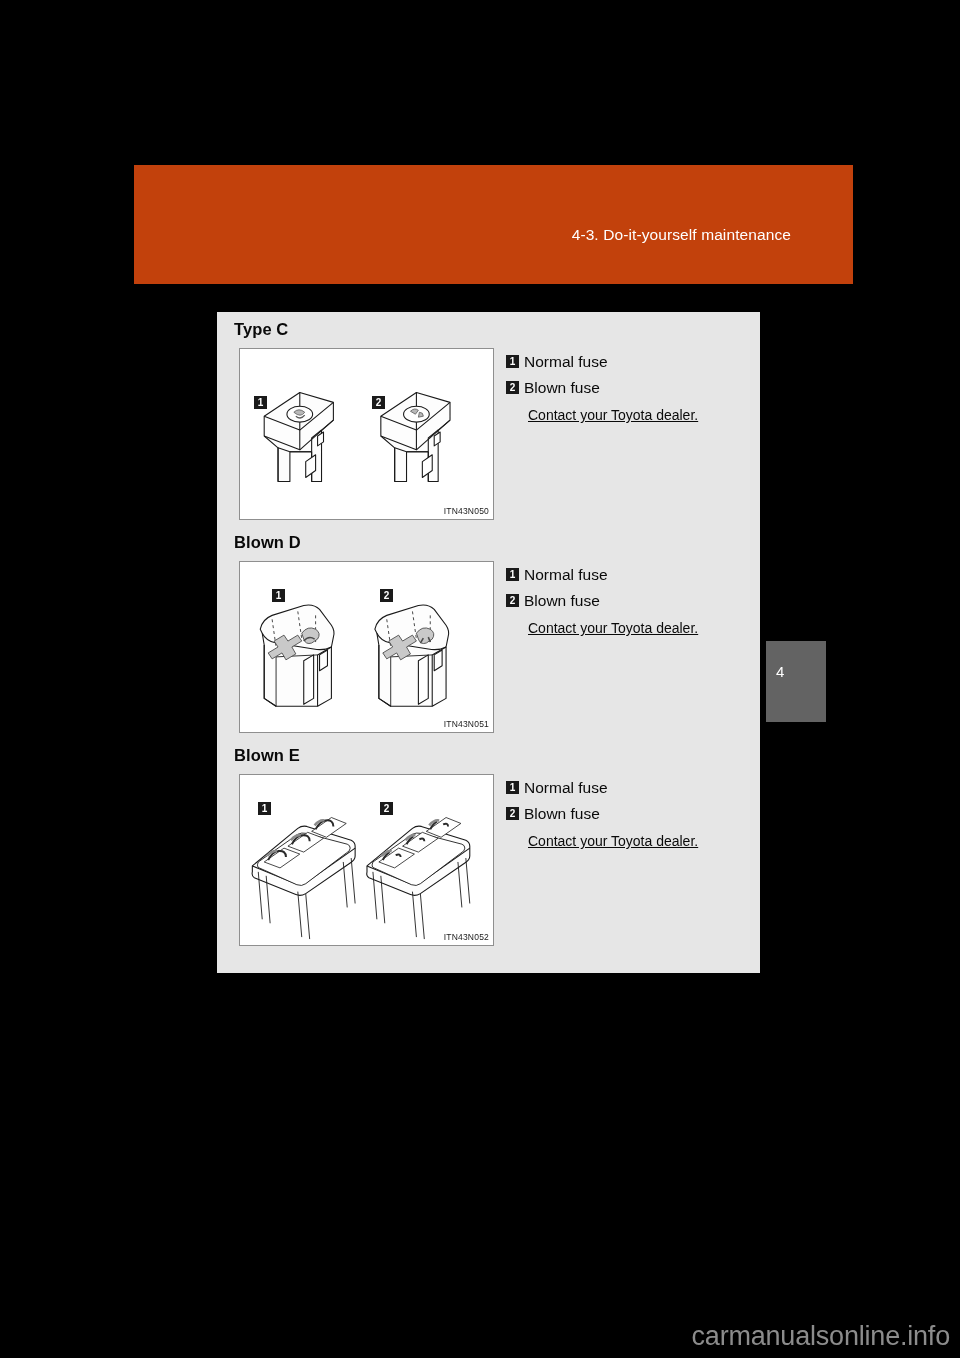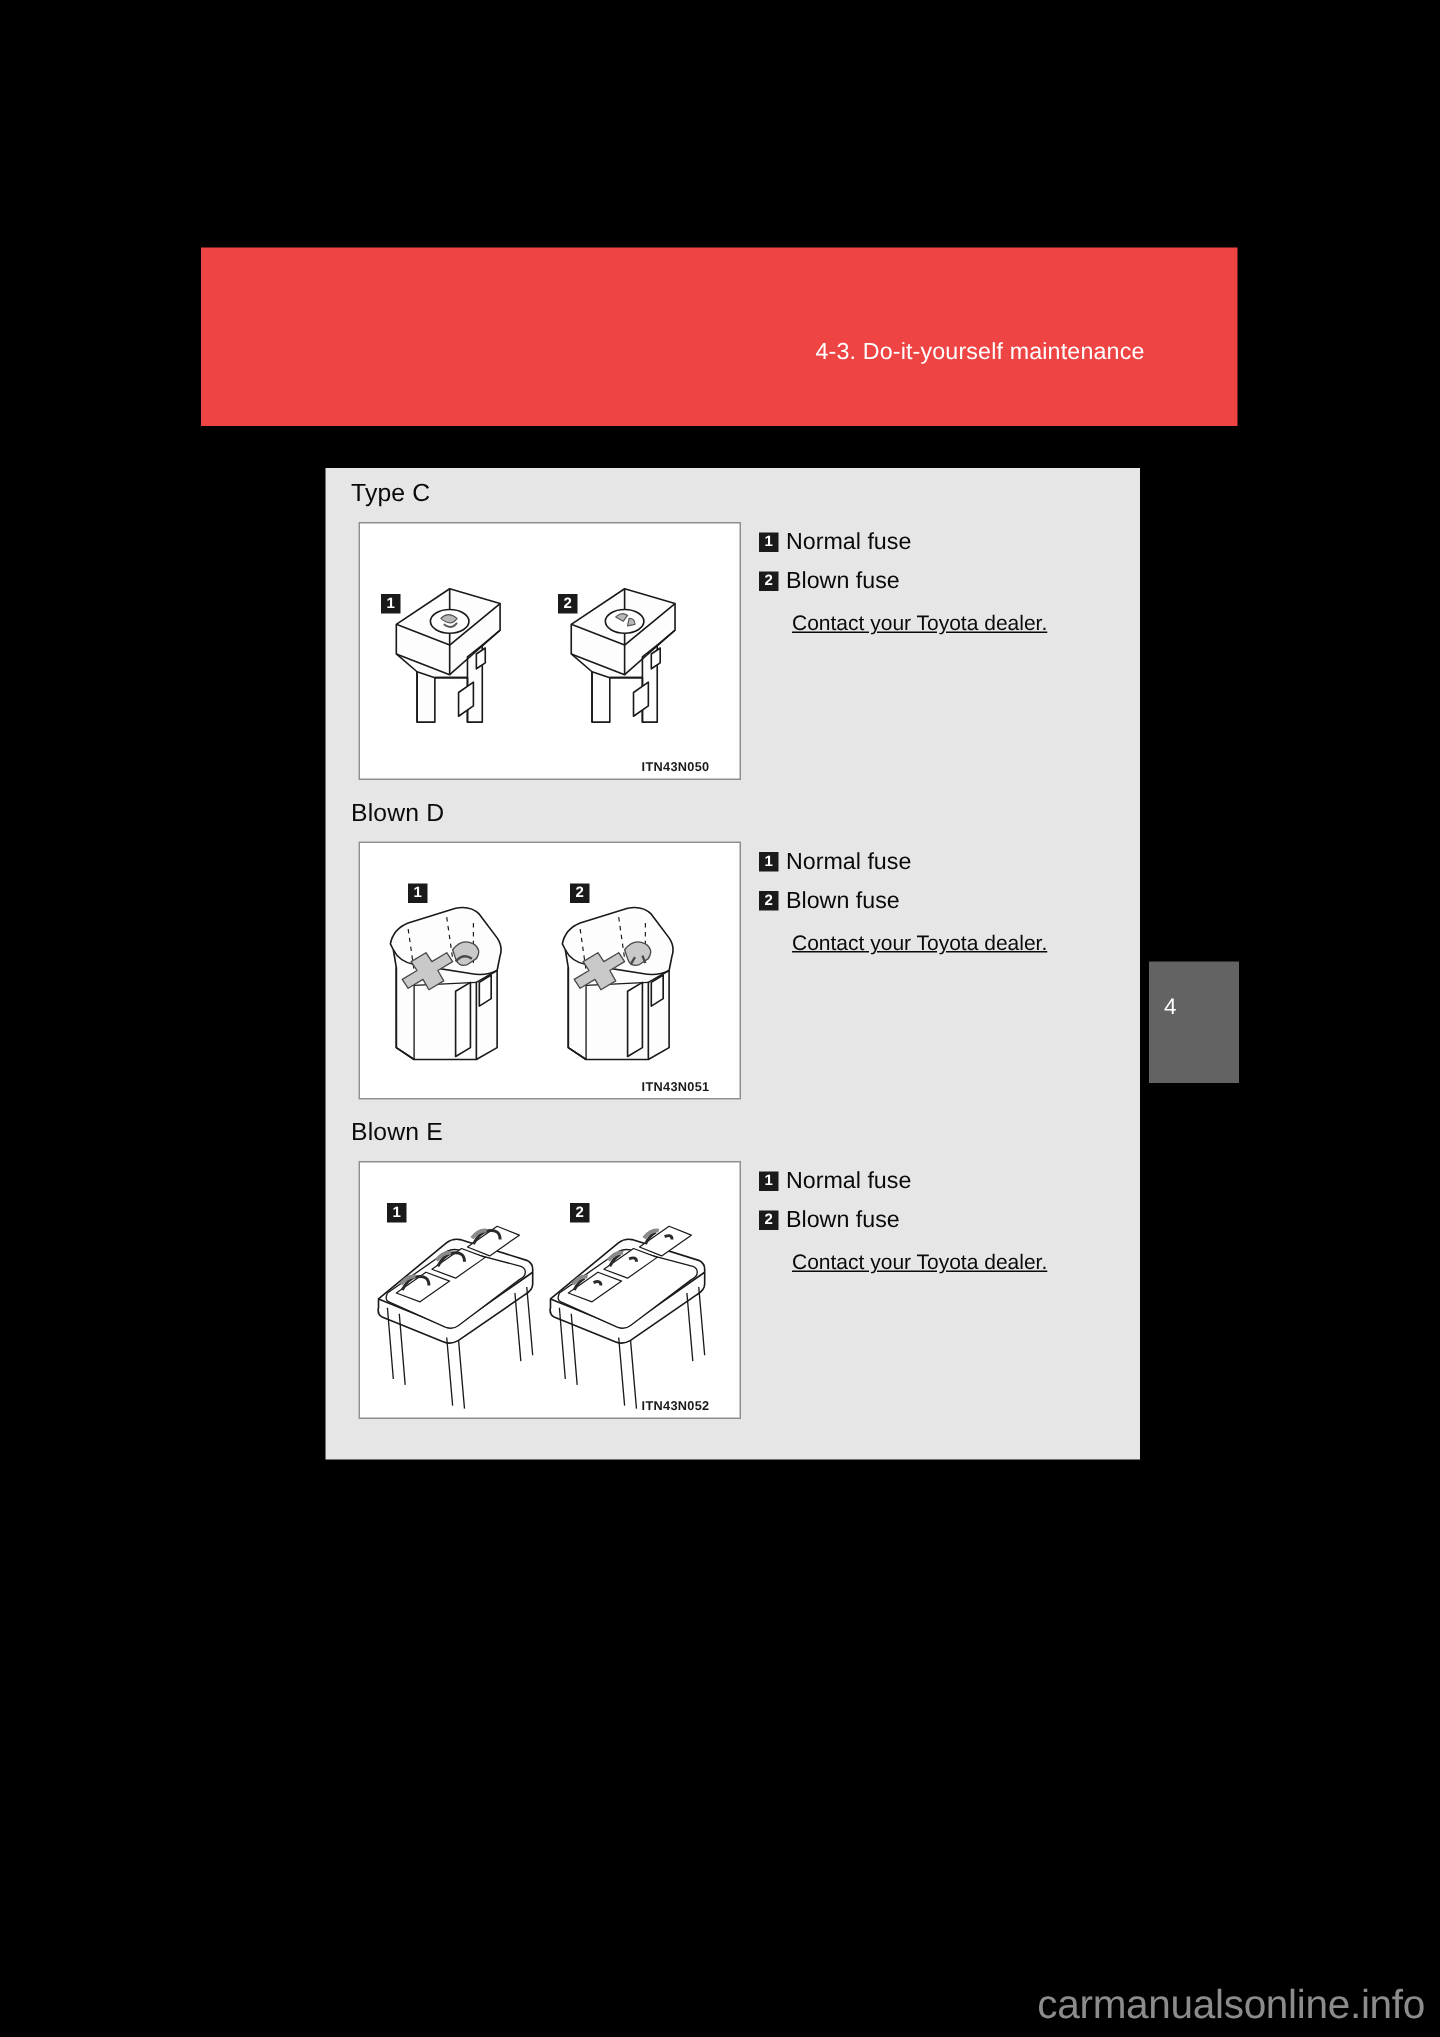--- a/index.html
+++ b/index.html
@@ -22,7 +22,8 @@
     top: 165px;
     width: 691px;
     height: 119px;
-    background: #ef4444;
+    background: #c2410c;
+    padding-left: 28px;
   }
   .header-title {
     position: absolute;

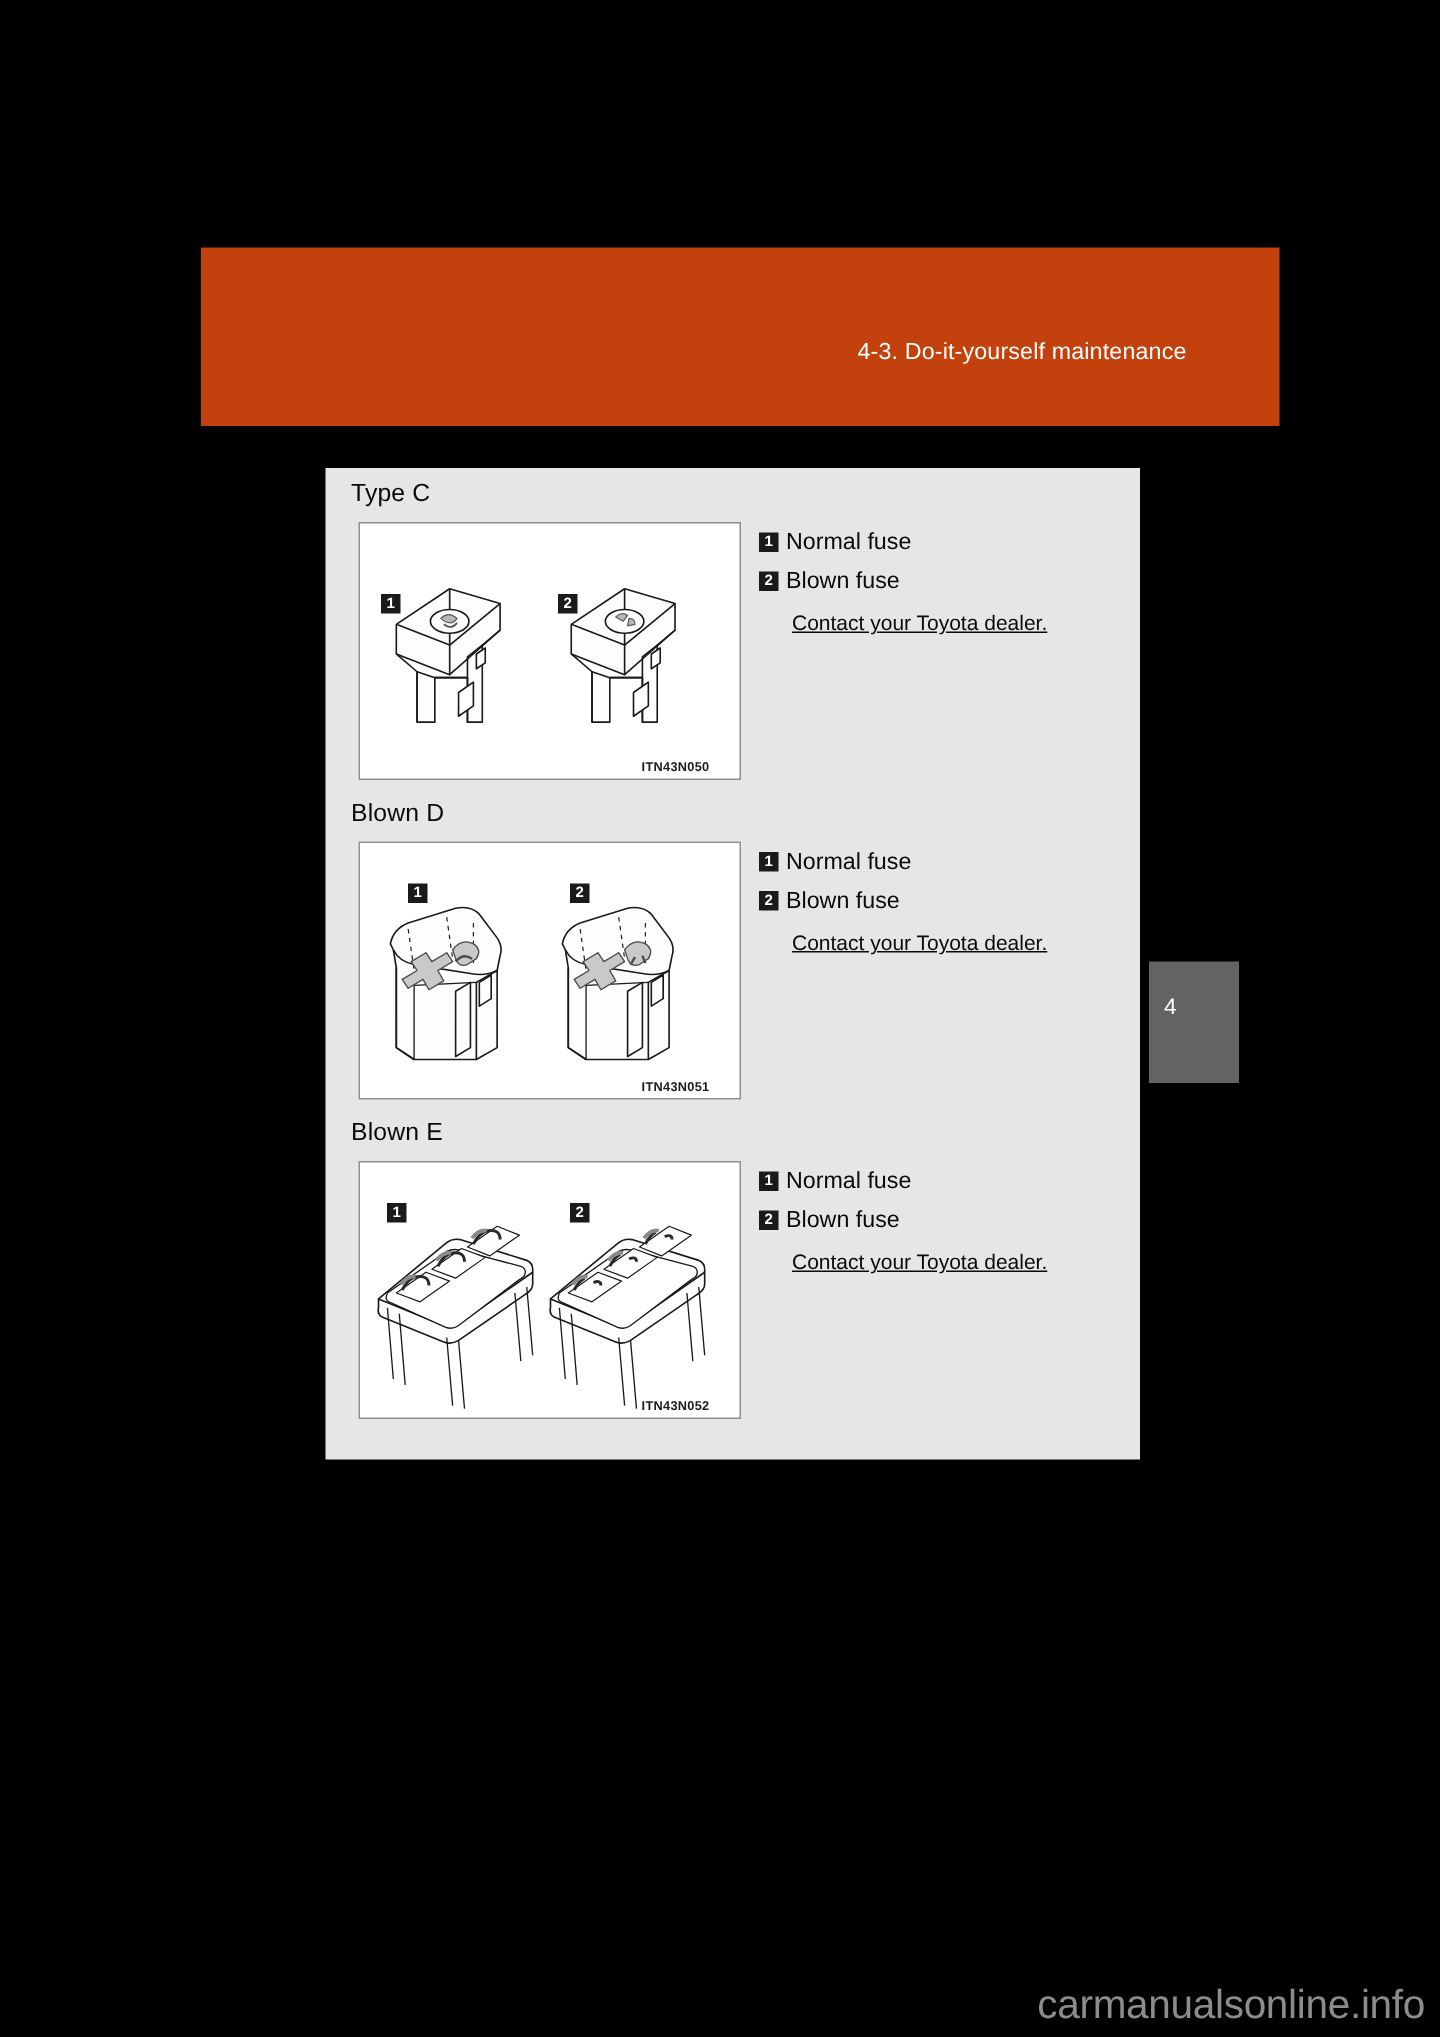--- a/index.html
+++ b/index.html
@@ -78,7 +78,7 @@
     left: 17px;
     top: 0px;
     font-size: 16.5px;
-    font-weight: normal;
+    font-weight: bold;
     color: #0a0a0a;
     letter-spacing: 0.1px;
   }

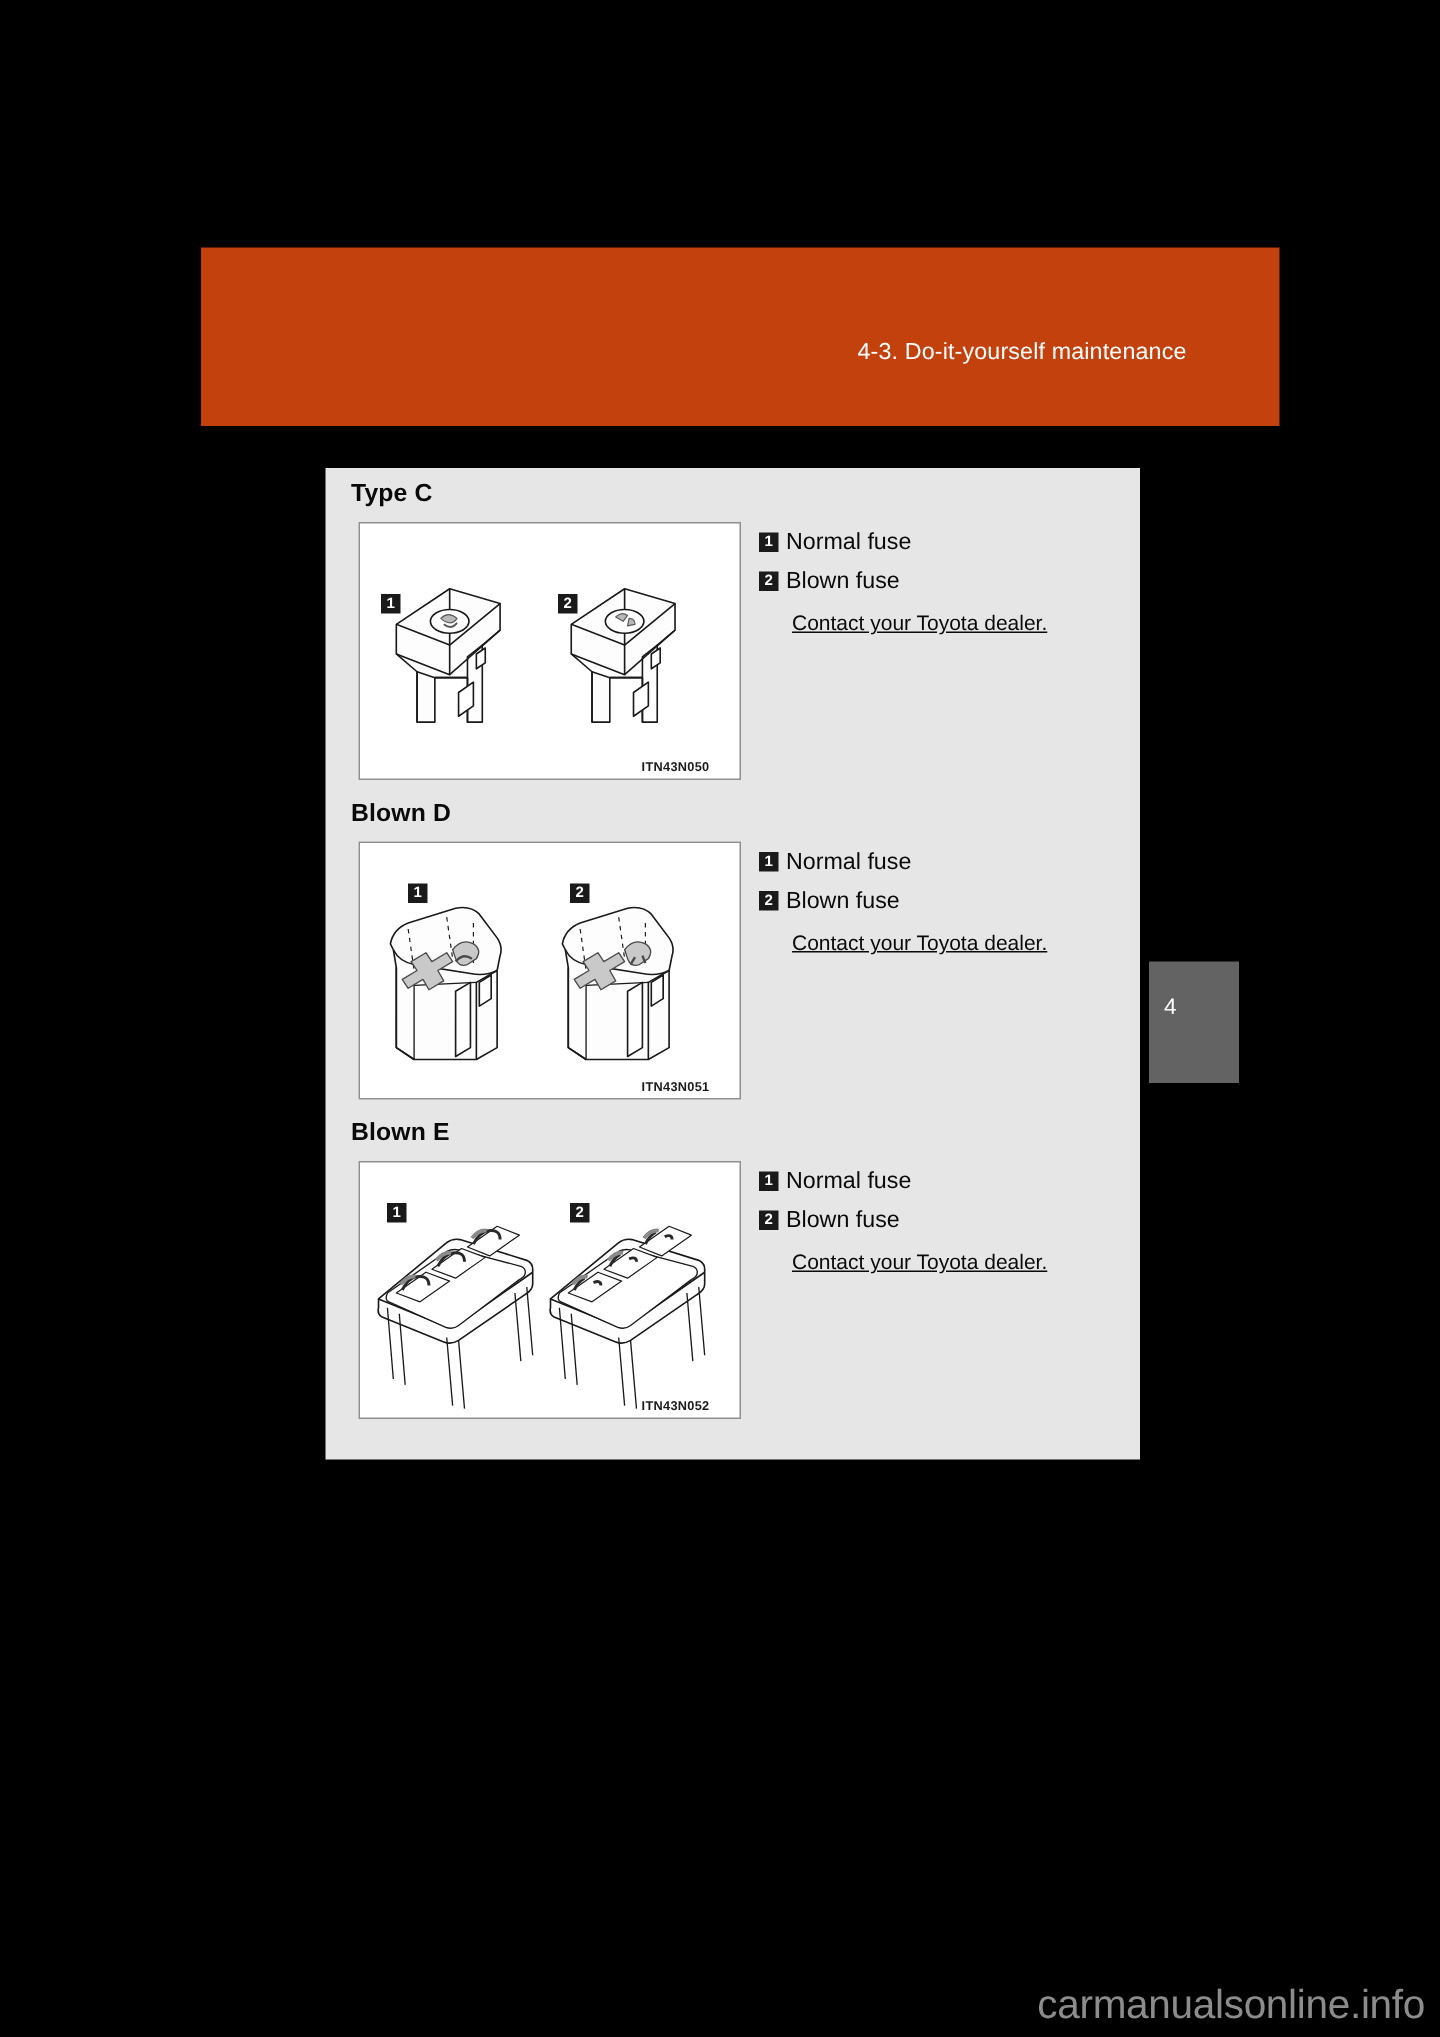--- a/index.html
+++ b/index.html
@@ -100,10 +100,10 @@
   }
   .figure-code {
     position: absolute;
-    right: 20px;
+    right: 4px;
     bottom: 3px;
     font-size: 8.5px;
-    font-weight: bold;
+    font-weight: normal;
     color: #1a1a1a;
     letter-spacing: 0.2px;
     text-align: right;

